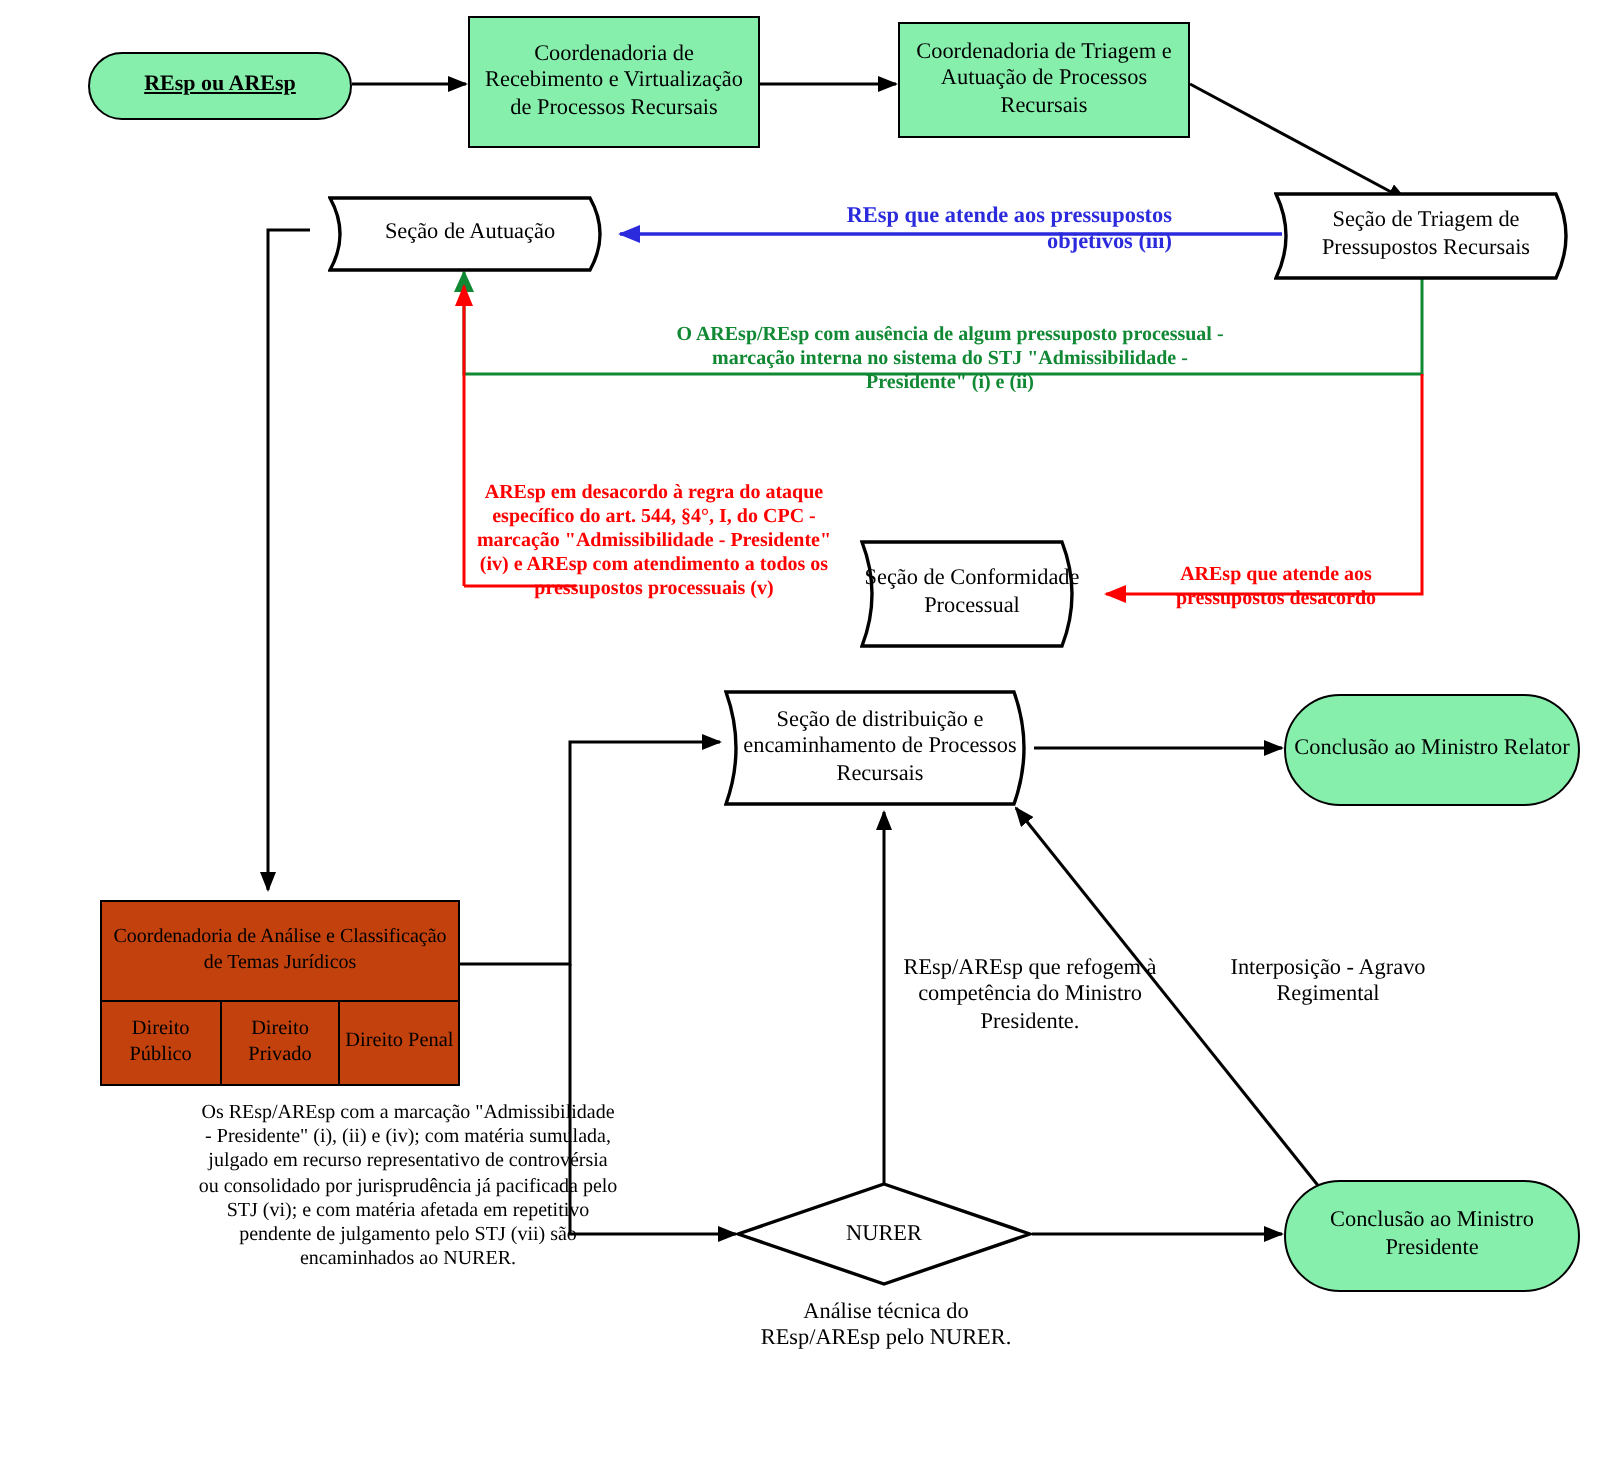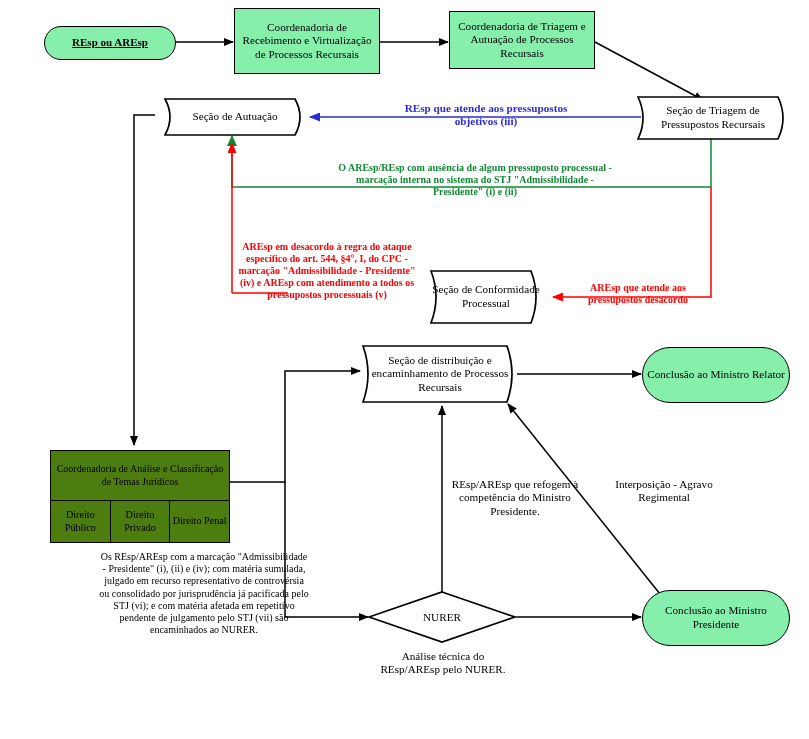--- a/index.html
+++ b/index.html
@@ -255,7 +255,7 @@
     </div>
   </div>
 
-  <div class="edge-label fs11 bold blue" style="left:386px; top:102px; width:200px;">
+  <div class="edge-label fs11 bold blue" style="left:386px; top:102px; width:200px;text-align:right;">
     <span>REsp que atende aos pressupostos objetivos (iii)</span>
   </div>
 

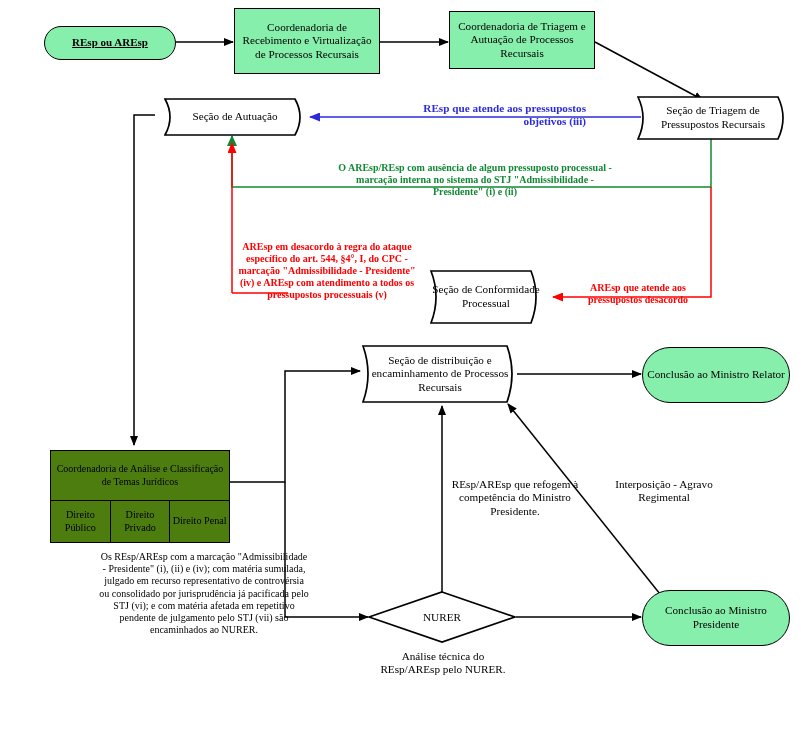--- a/index.html
+++ b/index.html
@@ -85,7 +85,7 @@
   .compound {
     position: absolute;
     border: 1.8px solid #000;
-    background: #4d7c0f;
+    background: #c2410c;
     display: flex;
     flex-direction: column;
   }

